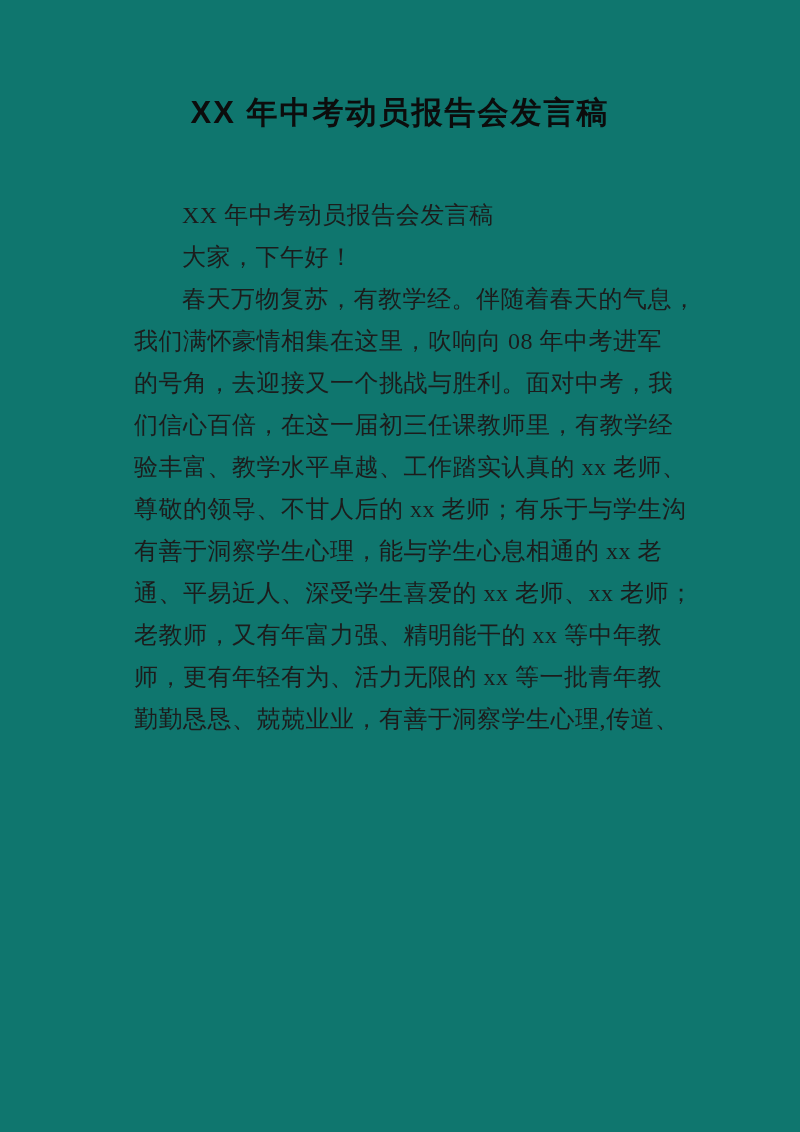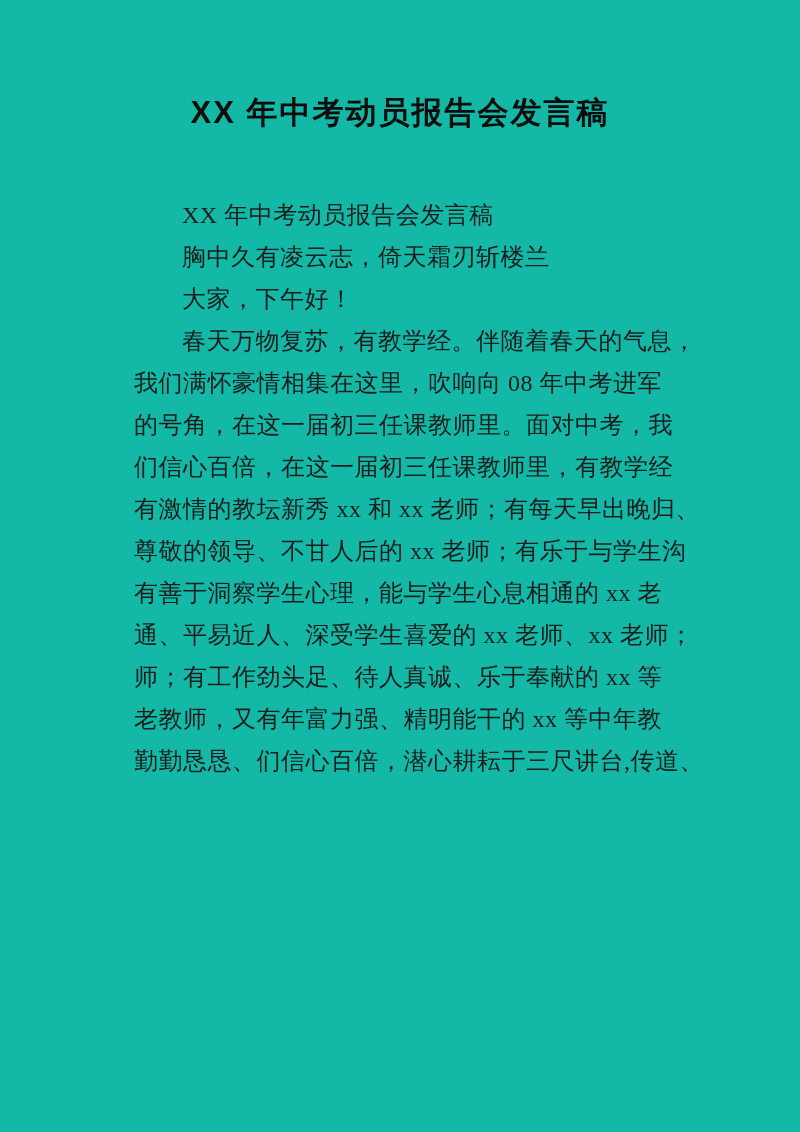--- a/index.html
+++ b/index.html
@@ -11,7 +11,7 @@
     position: relative;
     width: 800px;
     height: 1132px;
-    background: #14b8a6;
+    background: #0f766e;
     overflow: hidden;
   }
   .doc-title {

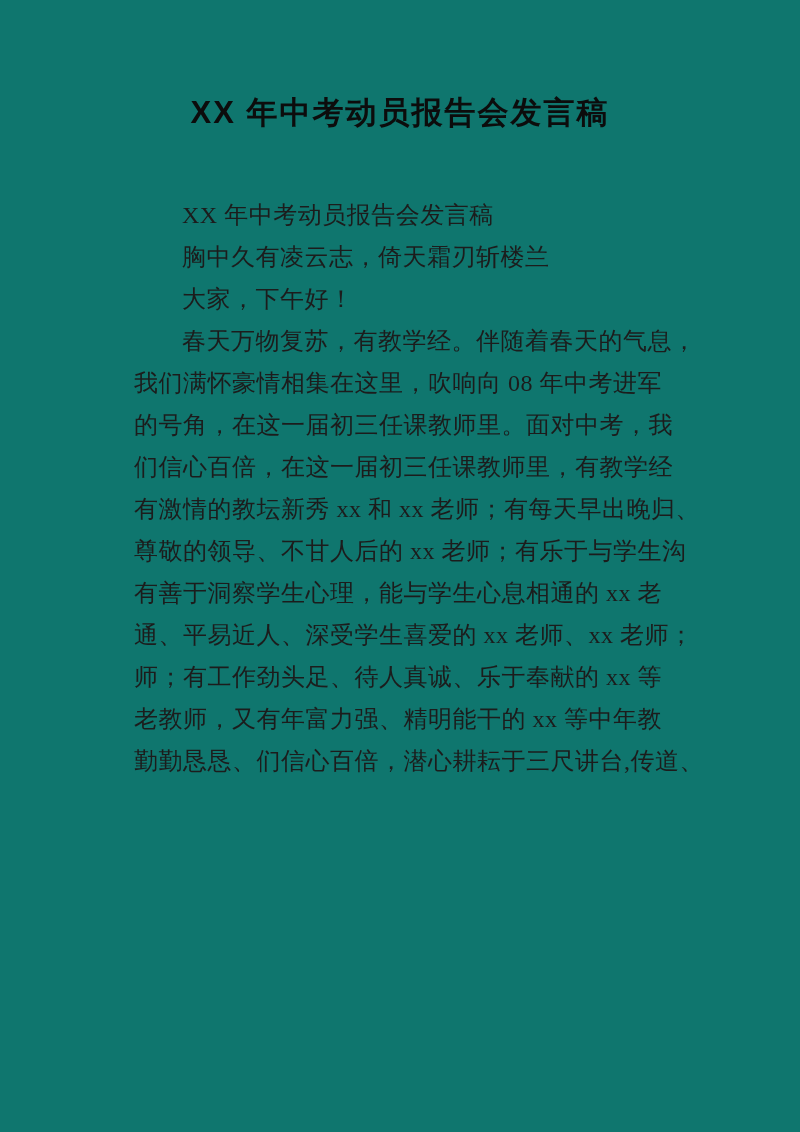--- a/index.html
+++ b/index.html
@@ -53,7 +53,6 @@
   <h1 class="doc-title">XX 年中考动员报告会发言稿</h1>
   <div class="body-text">
     <div class="line indent">XX 年中考动员报告会发言稿</div>
-    <div class="line indent">胸中久有凌云志，倚天霜刃斩楼兰</div>
     <div class="line indent">大家，下午好！</div>
     <div class="line indent">春天万物复苏，有教学经。伴随着春天的气息，</div>
     <div class="line">我们满怀豪情相集在这里，吹响向 08 年中考进军</div>

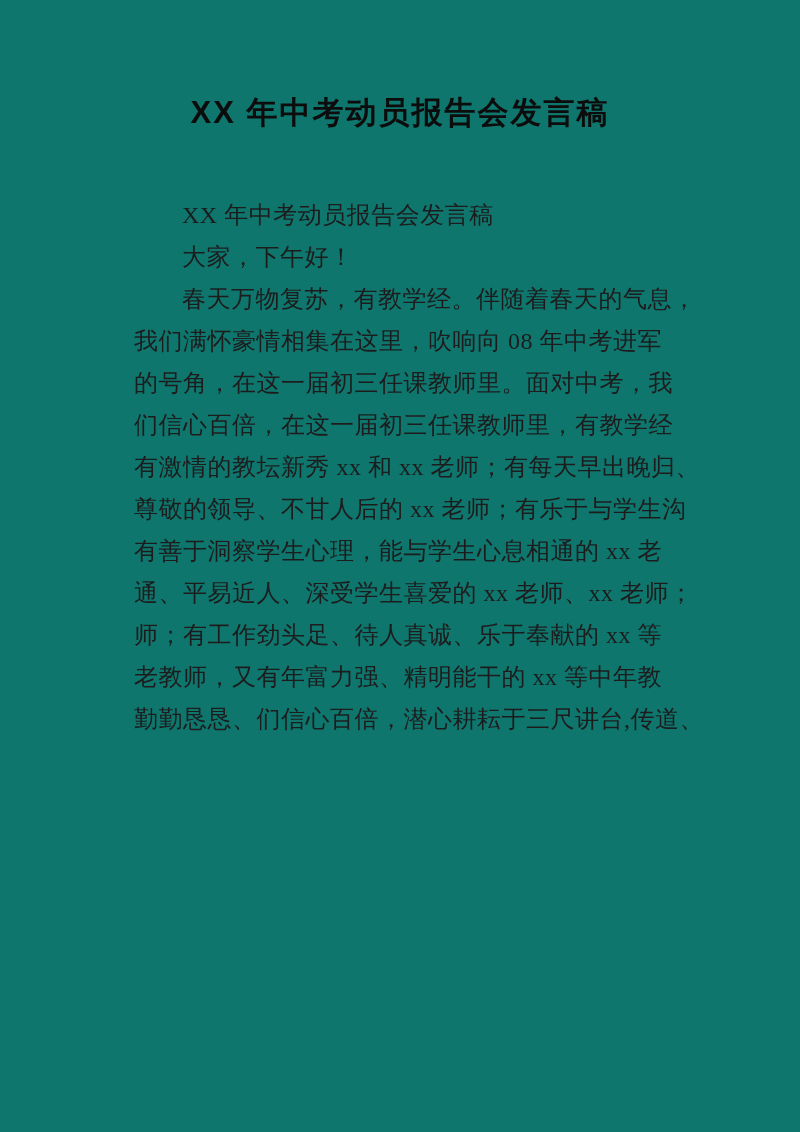--- a/index.html
+++ b/index.html
@@ -56,7 +56,7 @@
     <div class="line indent">大家，下午好！</div>
     <div class="line indent">春天万物复苏，有教学经。伴随着春天的气息，</div>
     <div class="line">我们满怀豪情相集在这里，吹响向 08 年中考进军</div>
-    <div class="line">的号角，在这一届初三任课教师里。面对中考，我</div>
+    <div class="line">的号角，去迎接又一个挑战与胜利。面对中考，我</div>
     <div class="line">们信心百倍，在这一届初三任课教师里，有教学经</div>
     <div class="line">有激情的教坛新秀 xx 和 xx 老师；有每天早出晚归、</div>
     <div class="line">尊敬的领导、不甘人后的 xx 老师；有乐于与学生沟</div>

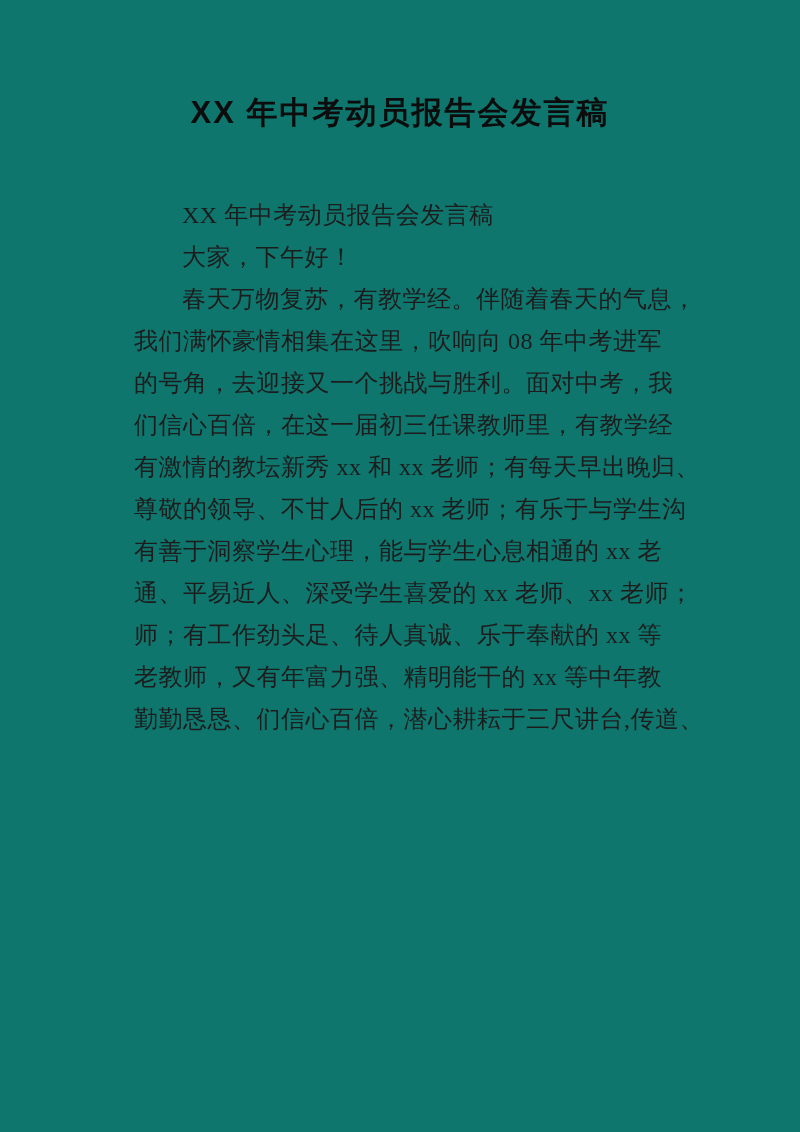--- a/index.html
+++ b/index.html
@@ -58,6 +58,7 @@
     <div class="line">我们满怀豪情相集在这里，吹响向 08 年中考进军</div>
     <div class="line">的号角，去迎接又一个挑战与胜利。面对中考，我</div>
     <div class="line">们信心百倍，在这一届初三任课教师里，有教学经</div>
+    <div class="line">验丰富、教学水平卓越、工作踏实认真的 xx 老师、</div>
     <div class="line">有激情的教坛新秀 xx 和 xx 老师；有每天早出晚归、</div>
     <div class="line">尊敬的领导、不甘人后的 xx 老师；有乐于与学生沟</div>
     <div class="line">有善于洞察学生心理，能与学生心息相通的 xx 老</div>

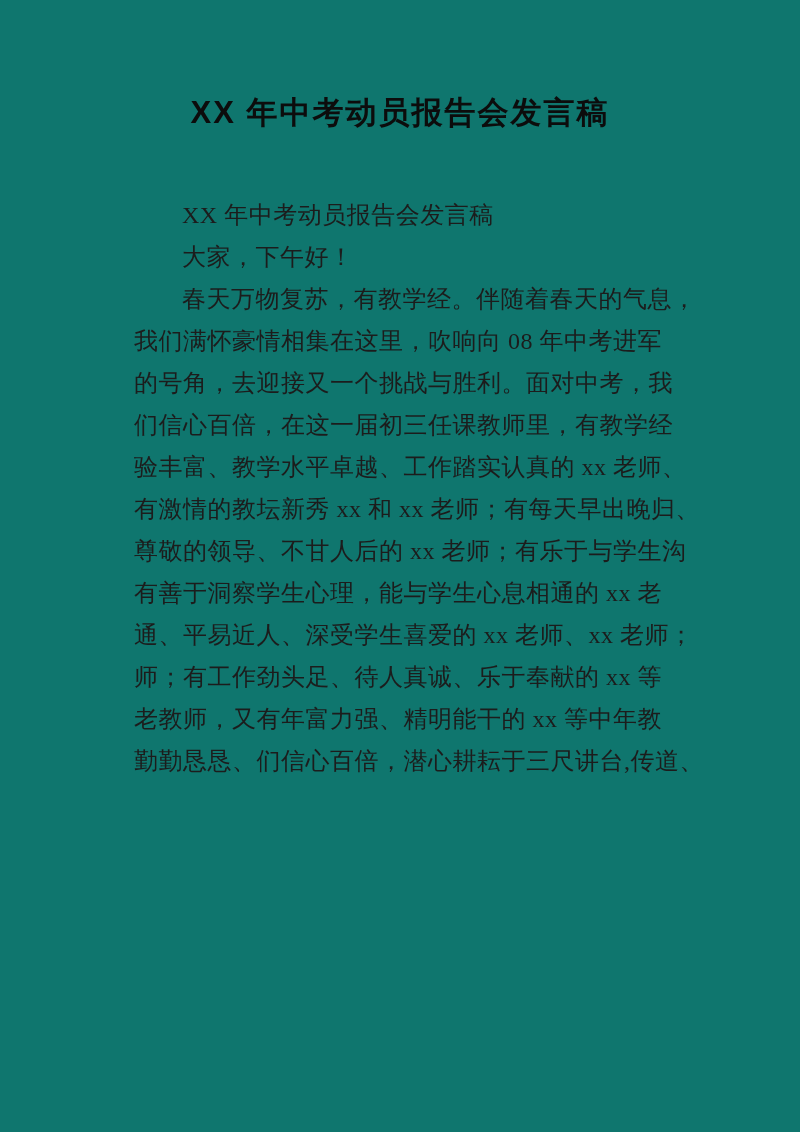--- a/index.html
+++ b/index.html
@@ -59,7 +59,6 @@
     <div class="line">的号角，去迎接又一个挑战与胜利。面对中考，我</div>
     <div class="line">们信心百倍，在这一届初三任课教师里，有教学经</div>
     <div class="line">验丰富、教学水平卓越、工作踏实认真的 xx 老师、</div>
-    <div class="line">有激情的教坛新秀 xx 和 xx 老师；有每天早出晚归、</div>
     <div class="line">尊敬的领导、不甘人后的 xx 老师；有乐于与学生沟</div>
     <div class="line">有善于洞察学生心理，能与学生心息相通的 xx 老</div>
     <div class="line">通、平易近人、深受学生喜爱的 xx 老师、xx 老师；</div>

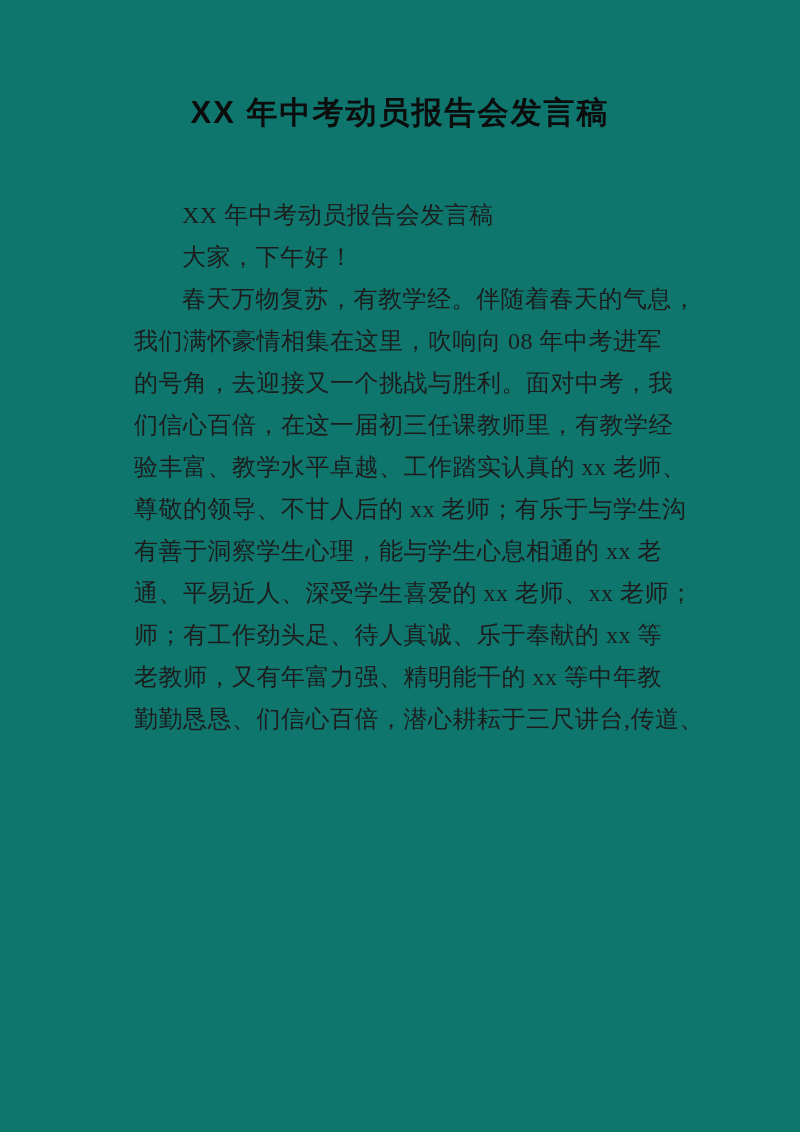--- a/index.html
+++ b/index.html
@@ -62,7 +62,6 @@
     <div class="line">尊敬的领导、不甘人后的 xx 老师；有乐于与学生沟</div>
     <div class="line">有善于洞察学生心理，能与学生心息相通的 xx 老</div>
     <div class="line">通、平易近人、深受学生喜爱的 xx 老师、xx 老师；</div>
-    <div class="line">师；有工作劲头足、待人真诚、乐于奉献的 xx 等</div>
     <div class="line">老教师，又有年富力强、精明能干的 xx 等中年教</div>
     <div class="line">勤勤恳恳、们信心百倍，潜心耕耘于三尺讲台,传道、</div>
   </div>

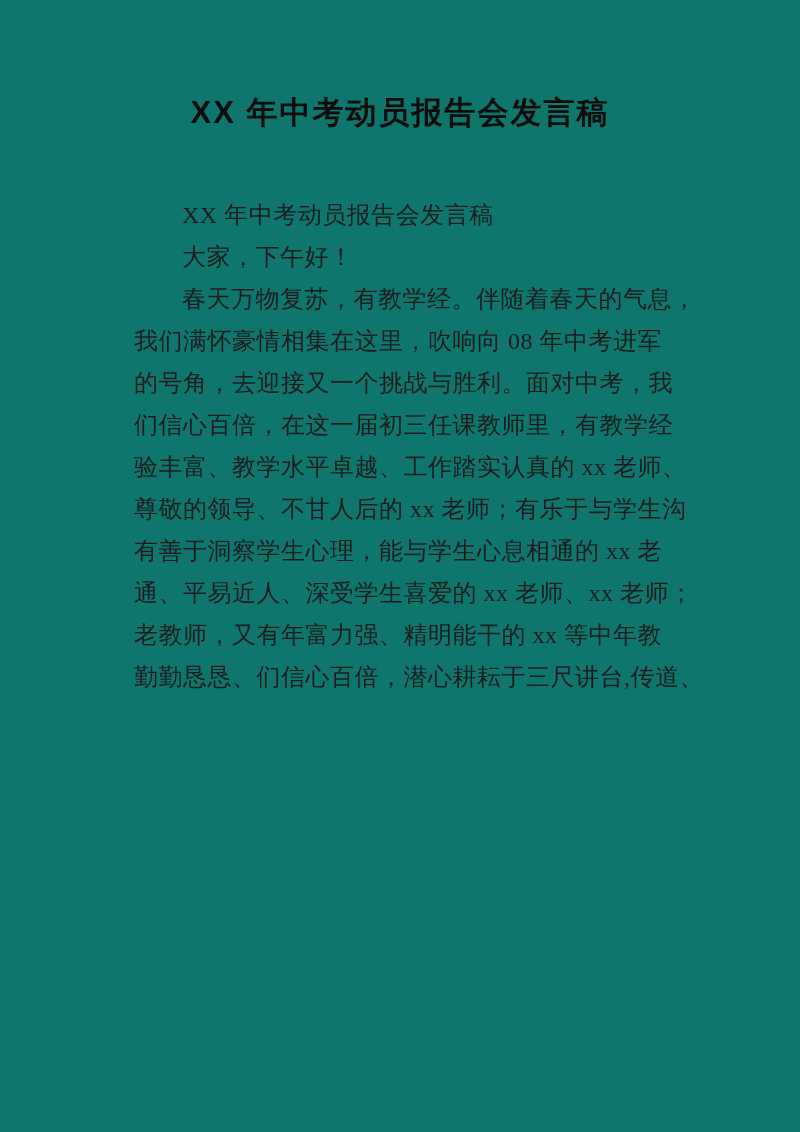--- a/index.html
+++ b/index.html
@@ -63,6 +63,7 @@
     <div class="line">有善于洞察学生心理，能与学生心息相通的 xx 老</div>
     <div class="line">通、平易近人、深受学生喜爱的 xx 老师、xx 老师；</div>
     <div class="line">老教师，又有年富力强、精明能干的 xx 等中年教</div>
+    <div class="line">师，更有年轻有为、活力无限的 xx 等一批青年教</div>
     <div class="line">勤勤恳恳、们信心百倍，潜心耕耘于三尺讲台,传道、</div>
   </div>
 </div>

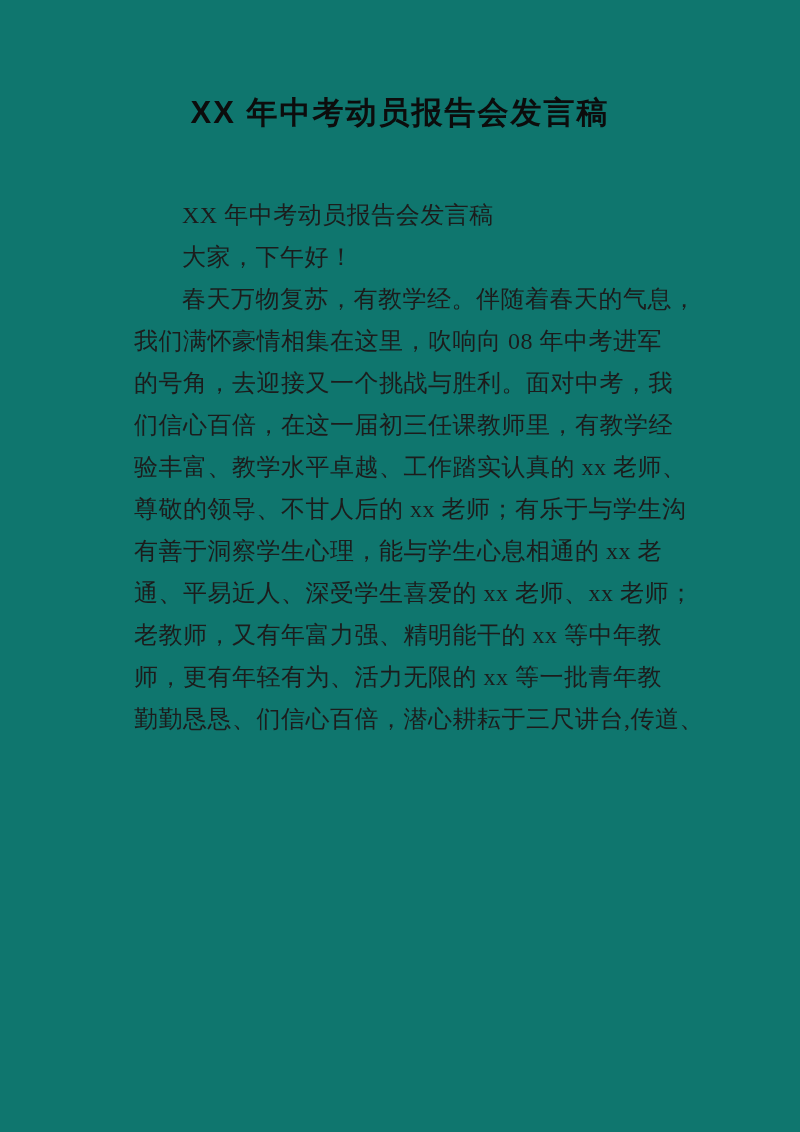--- a/index.html
+++ b/index.html
@@ -64,7 +64,7 @@
     <div class="line">通、平易近人、深受学生喜爱的 xx 老师、xx 老师；</div>
     <div class="line">老教师，又有年富力强、精明能干的 xx 等中年教</div>
     <div class="line">师，更有年轻有为、活力无限的 xx 等一批青年教</div>
-    <div class="line">勤勤恳恳、们信心百倍，潜心耕耘于三尺讲台,传道、</div>
+    <div class="line">勤勤恳恳、兢兢业业，有善于洞察学生心理,传道、</div>
   </div>
 </div>
 

